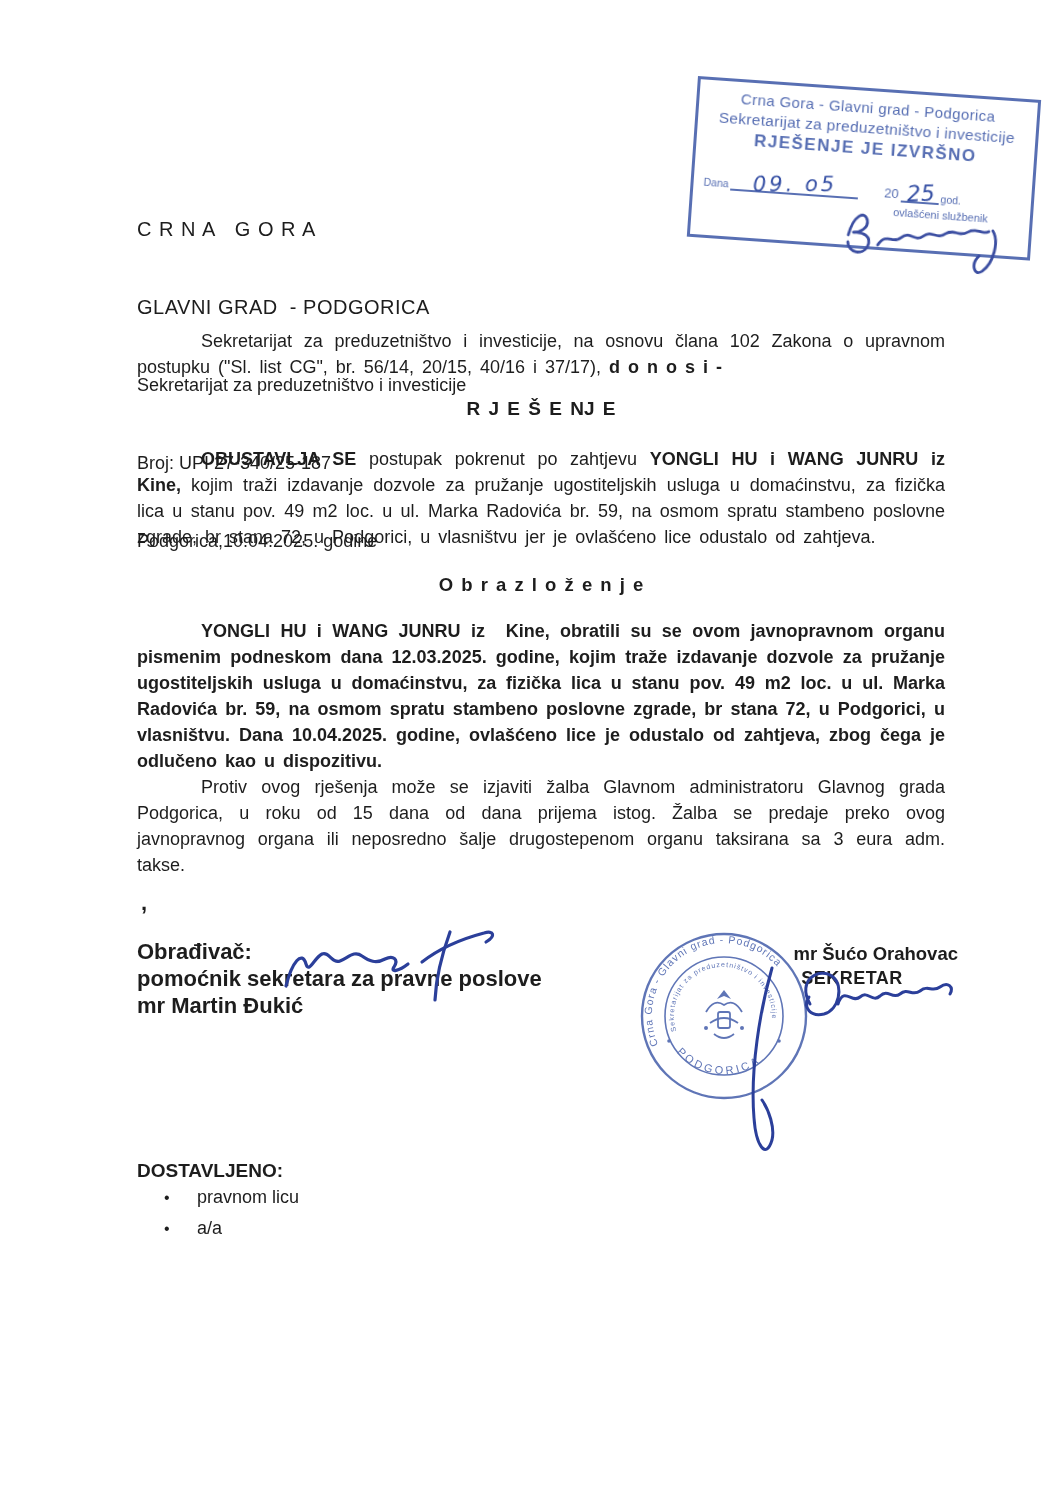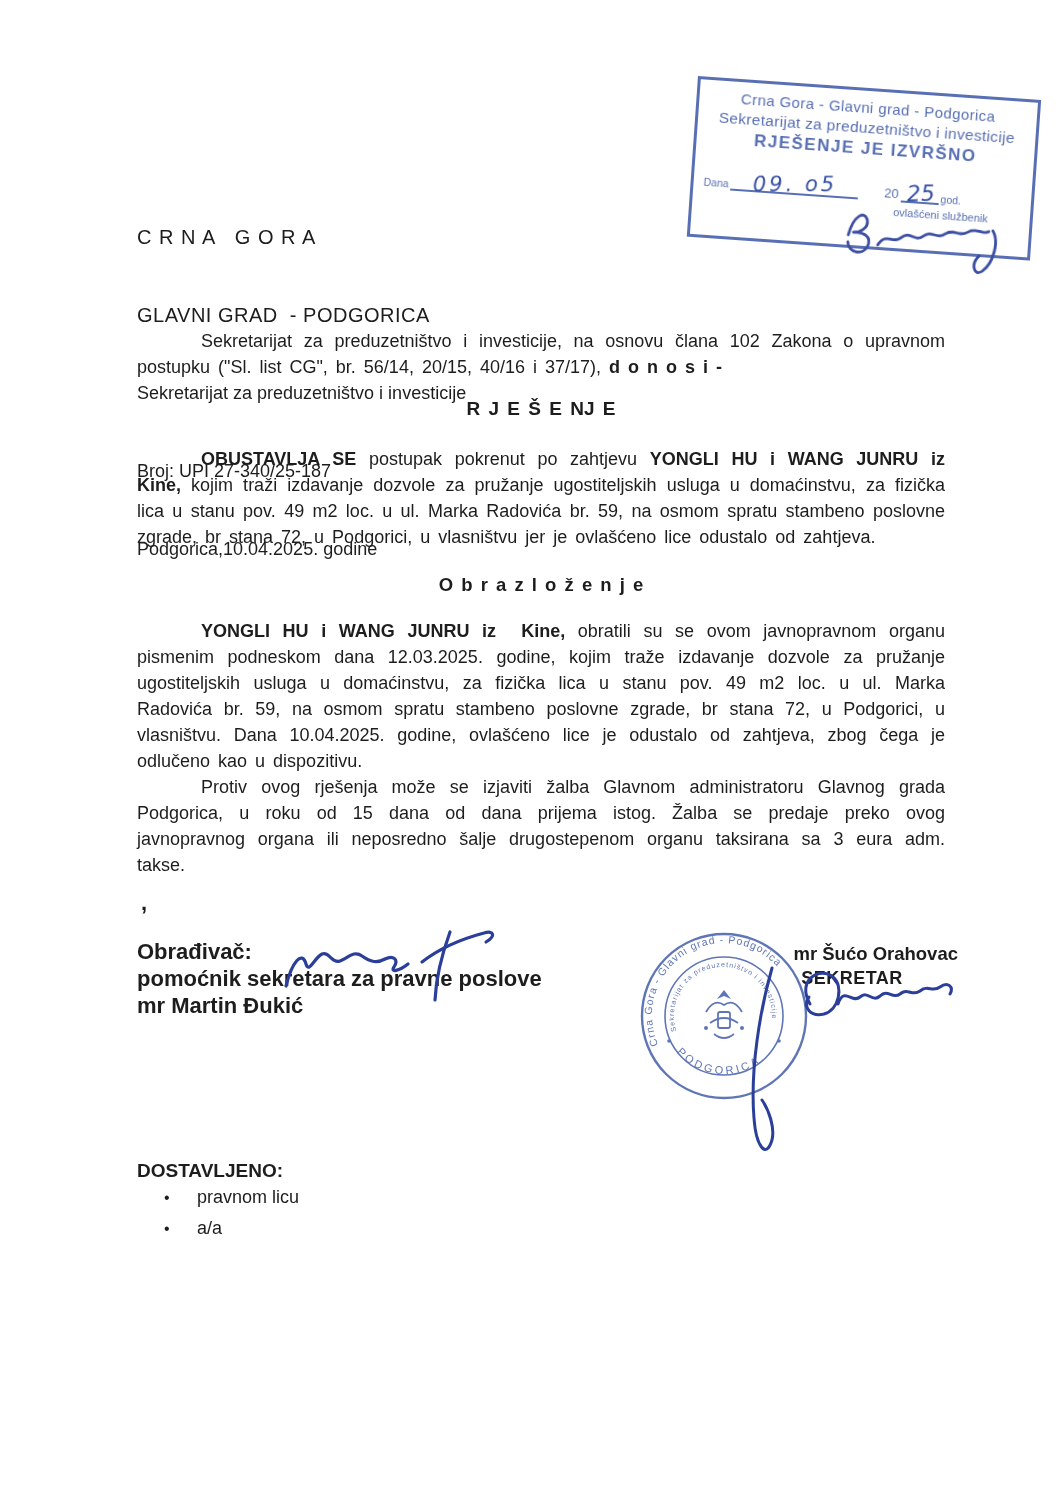--- a/index.html
+++ b/index.html
@@ -10,7 +10,7 @@
   }
 
   
-  .header { position:absolute; left:137px; top:172px; white-space:pre-wrap; line-height:26px; }
+  .header { position:absolute; left:137px; top:164px; white-space:pre-wrap; line-height:26px; }
   .header .h1 { font-size:20px; letter-spacing:1px; }
   .header .h2 { font-size:20px; letter-spacing:0.5px; }
   .header .h3, .header .h4, .header .h5 { font-size:18px; }

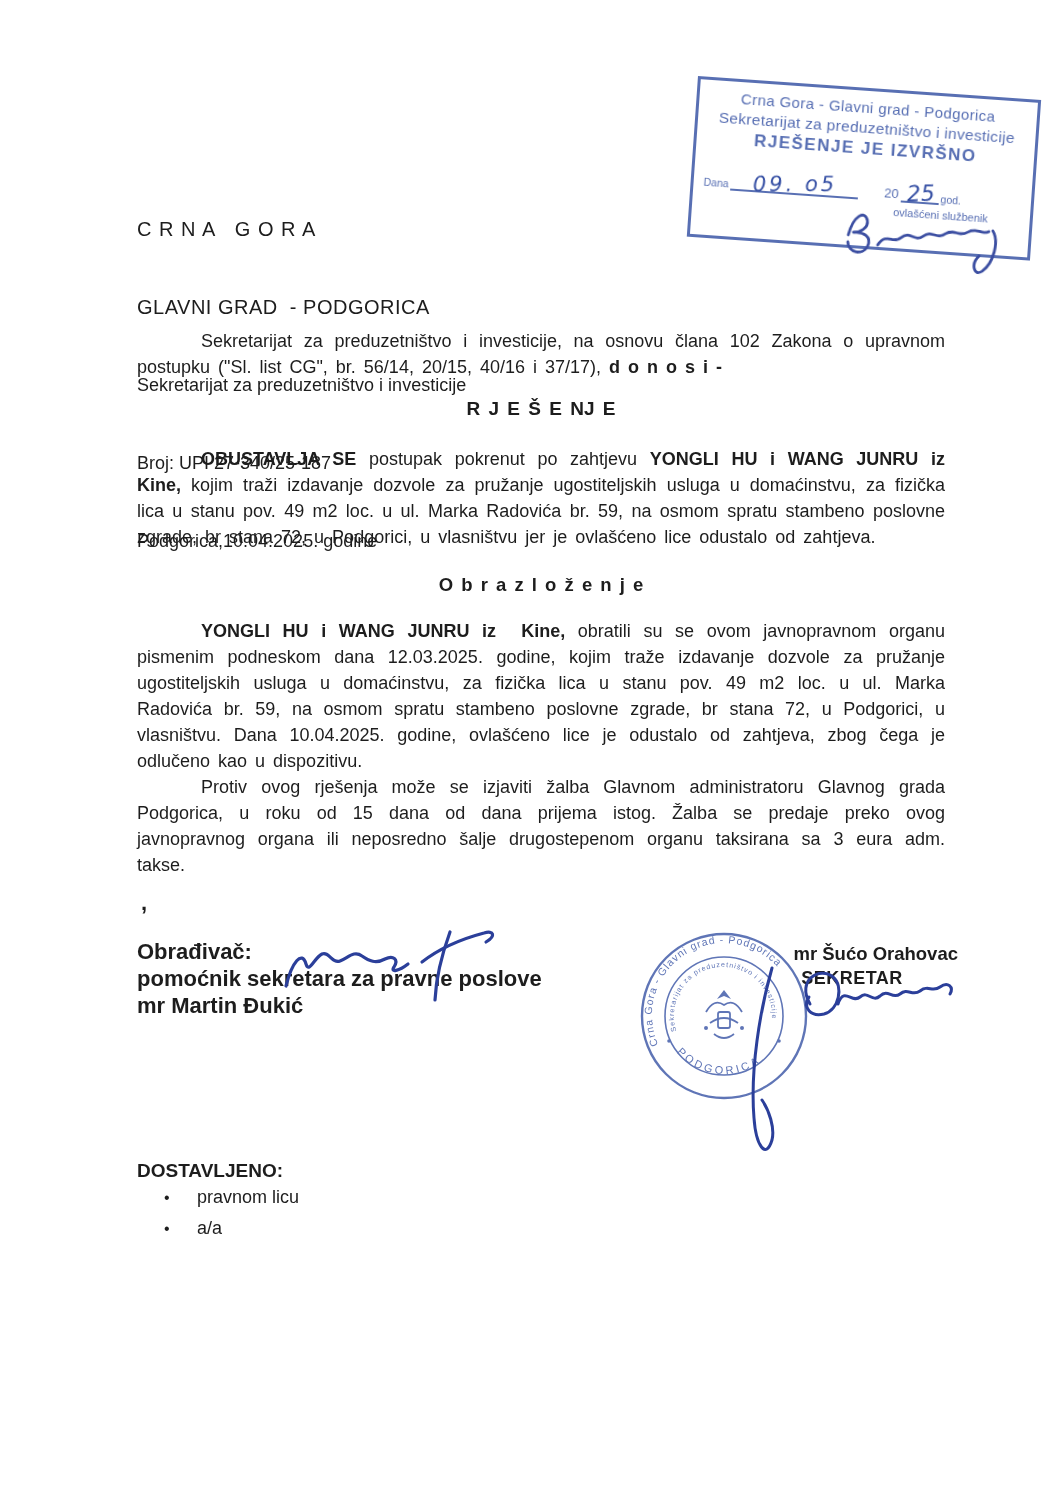--- a/index.html
+++ b/index.html
@@ -24,7 +24,7 @@
   .sec-title { text-align:center; text-indent:0 !important; font-weight:bold; font-size:18.5px;
                margin-top:22px !important; white-space:pre-wrap; }
   .p-decision { margin-top:24px !important; }
-  .p-two { margin-top:20px !important; }
+  .p-two { margin-top:20px !important;font-weight:bold; }
   b.sp { white-space:pre-wrap; }
 
   .comma-mark { position:absolute; left:141px; top:890px; font-size:22px; font-weight:bold; }

